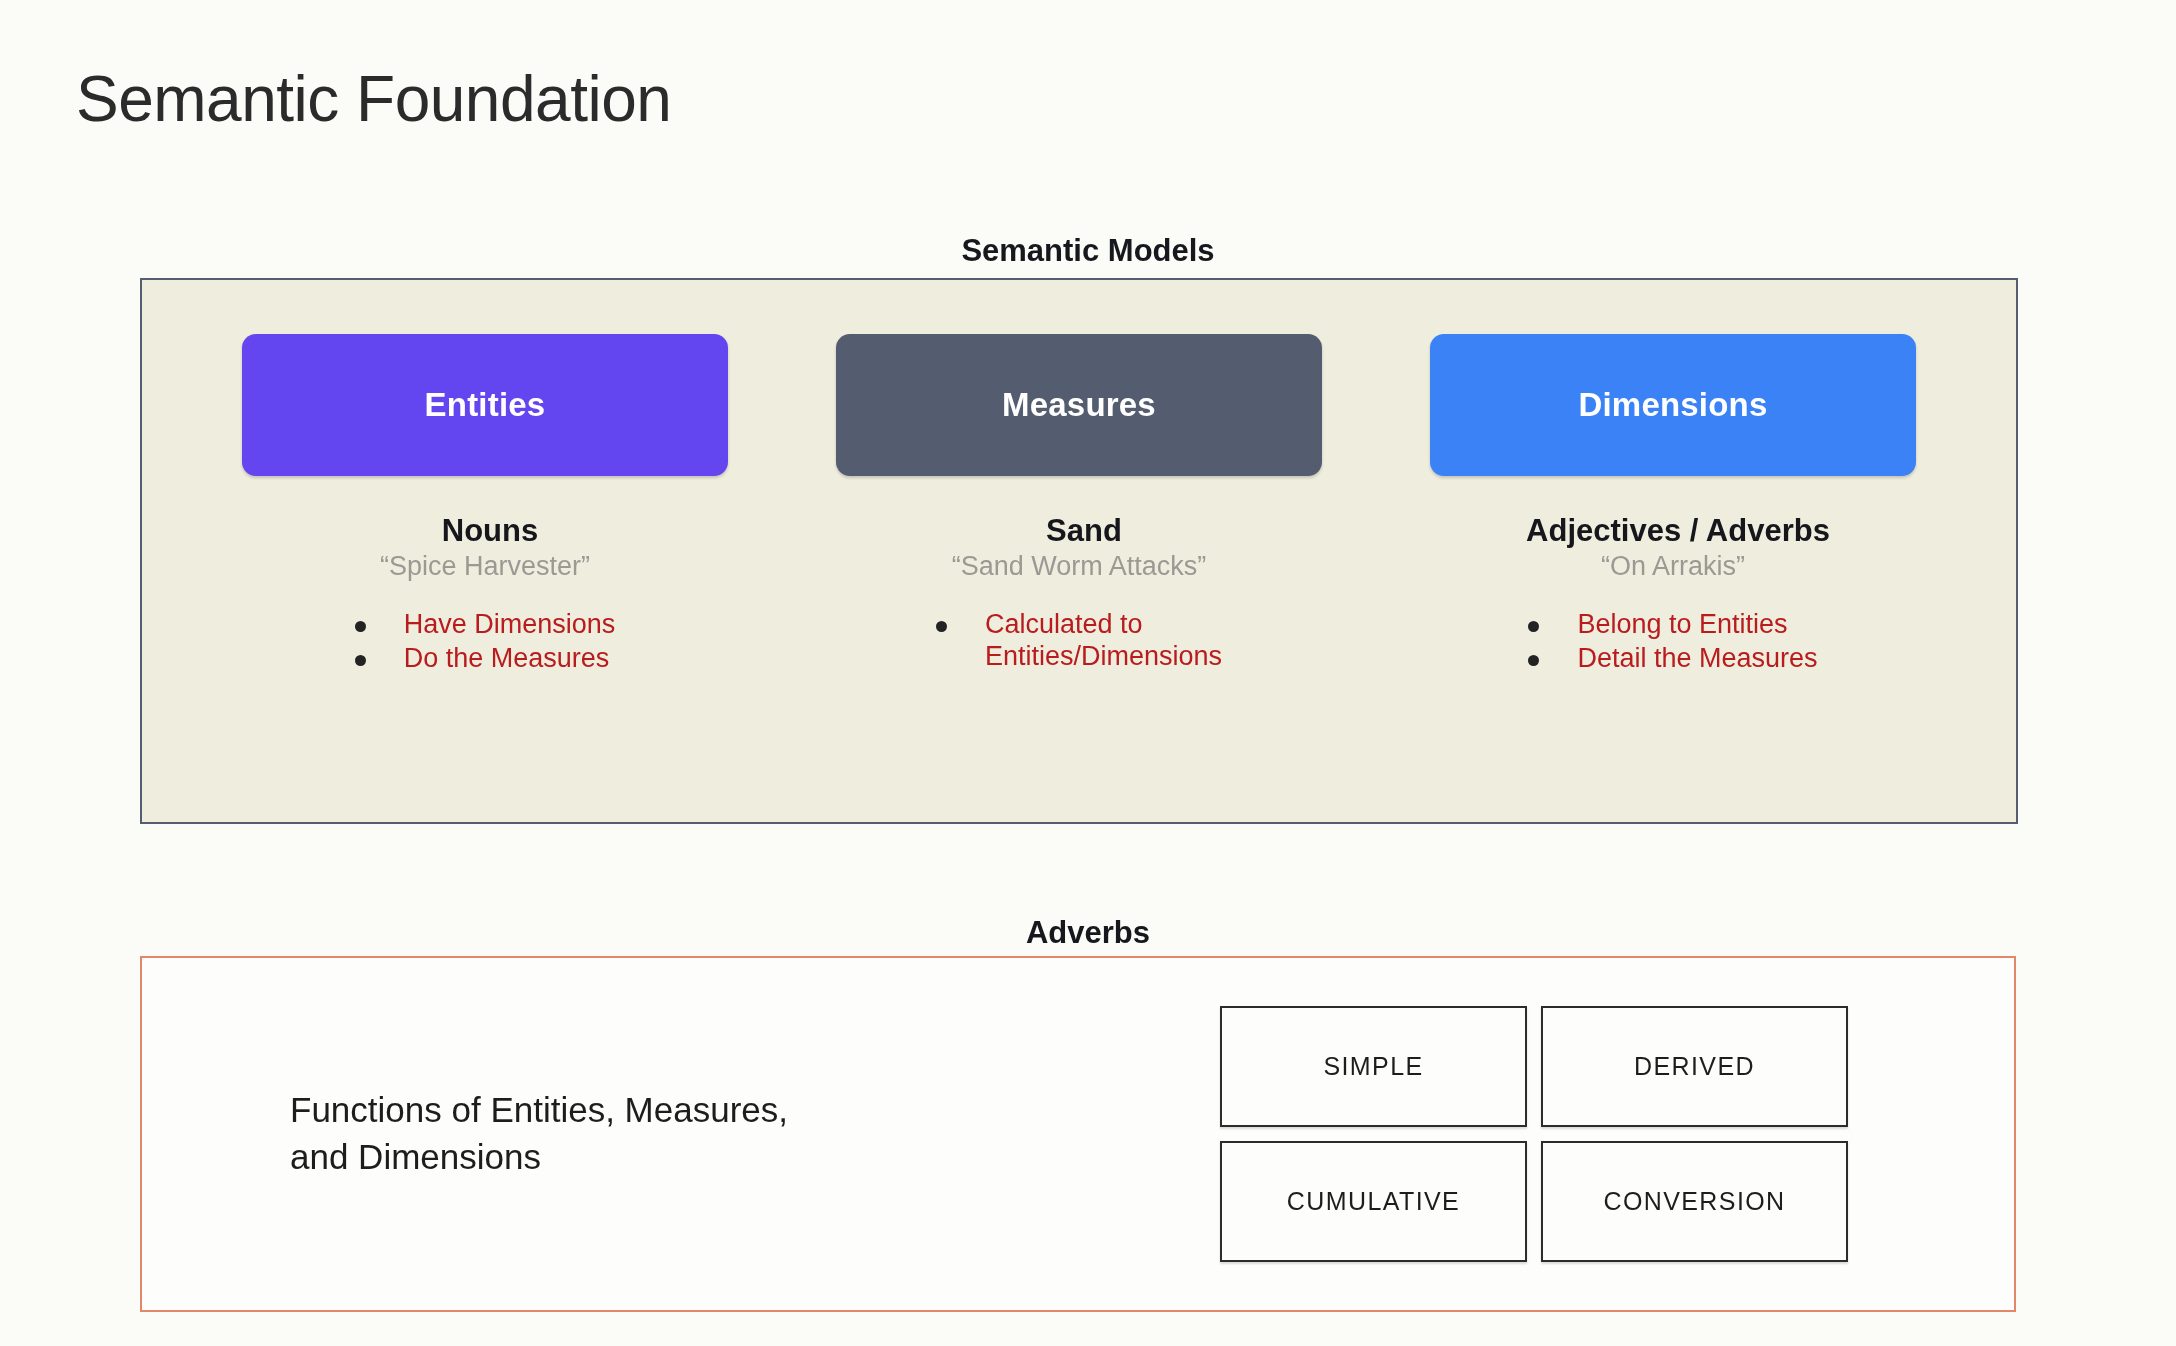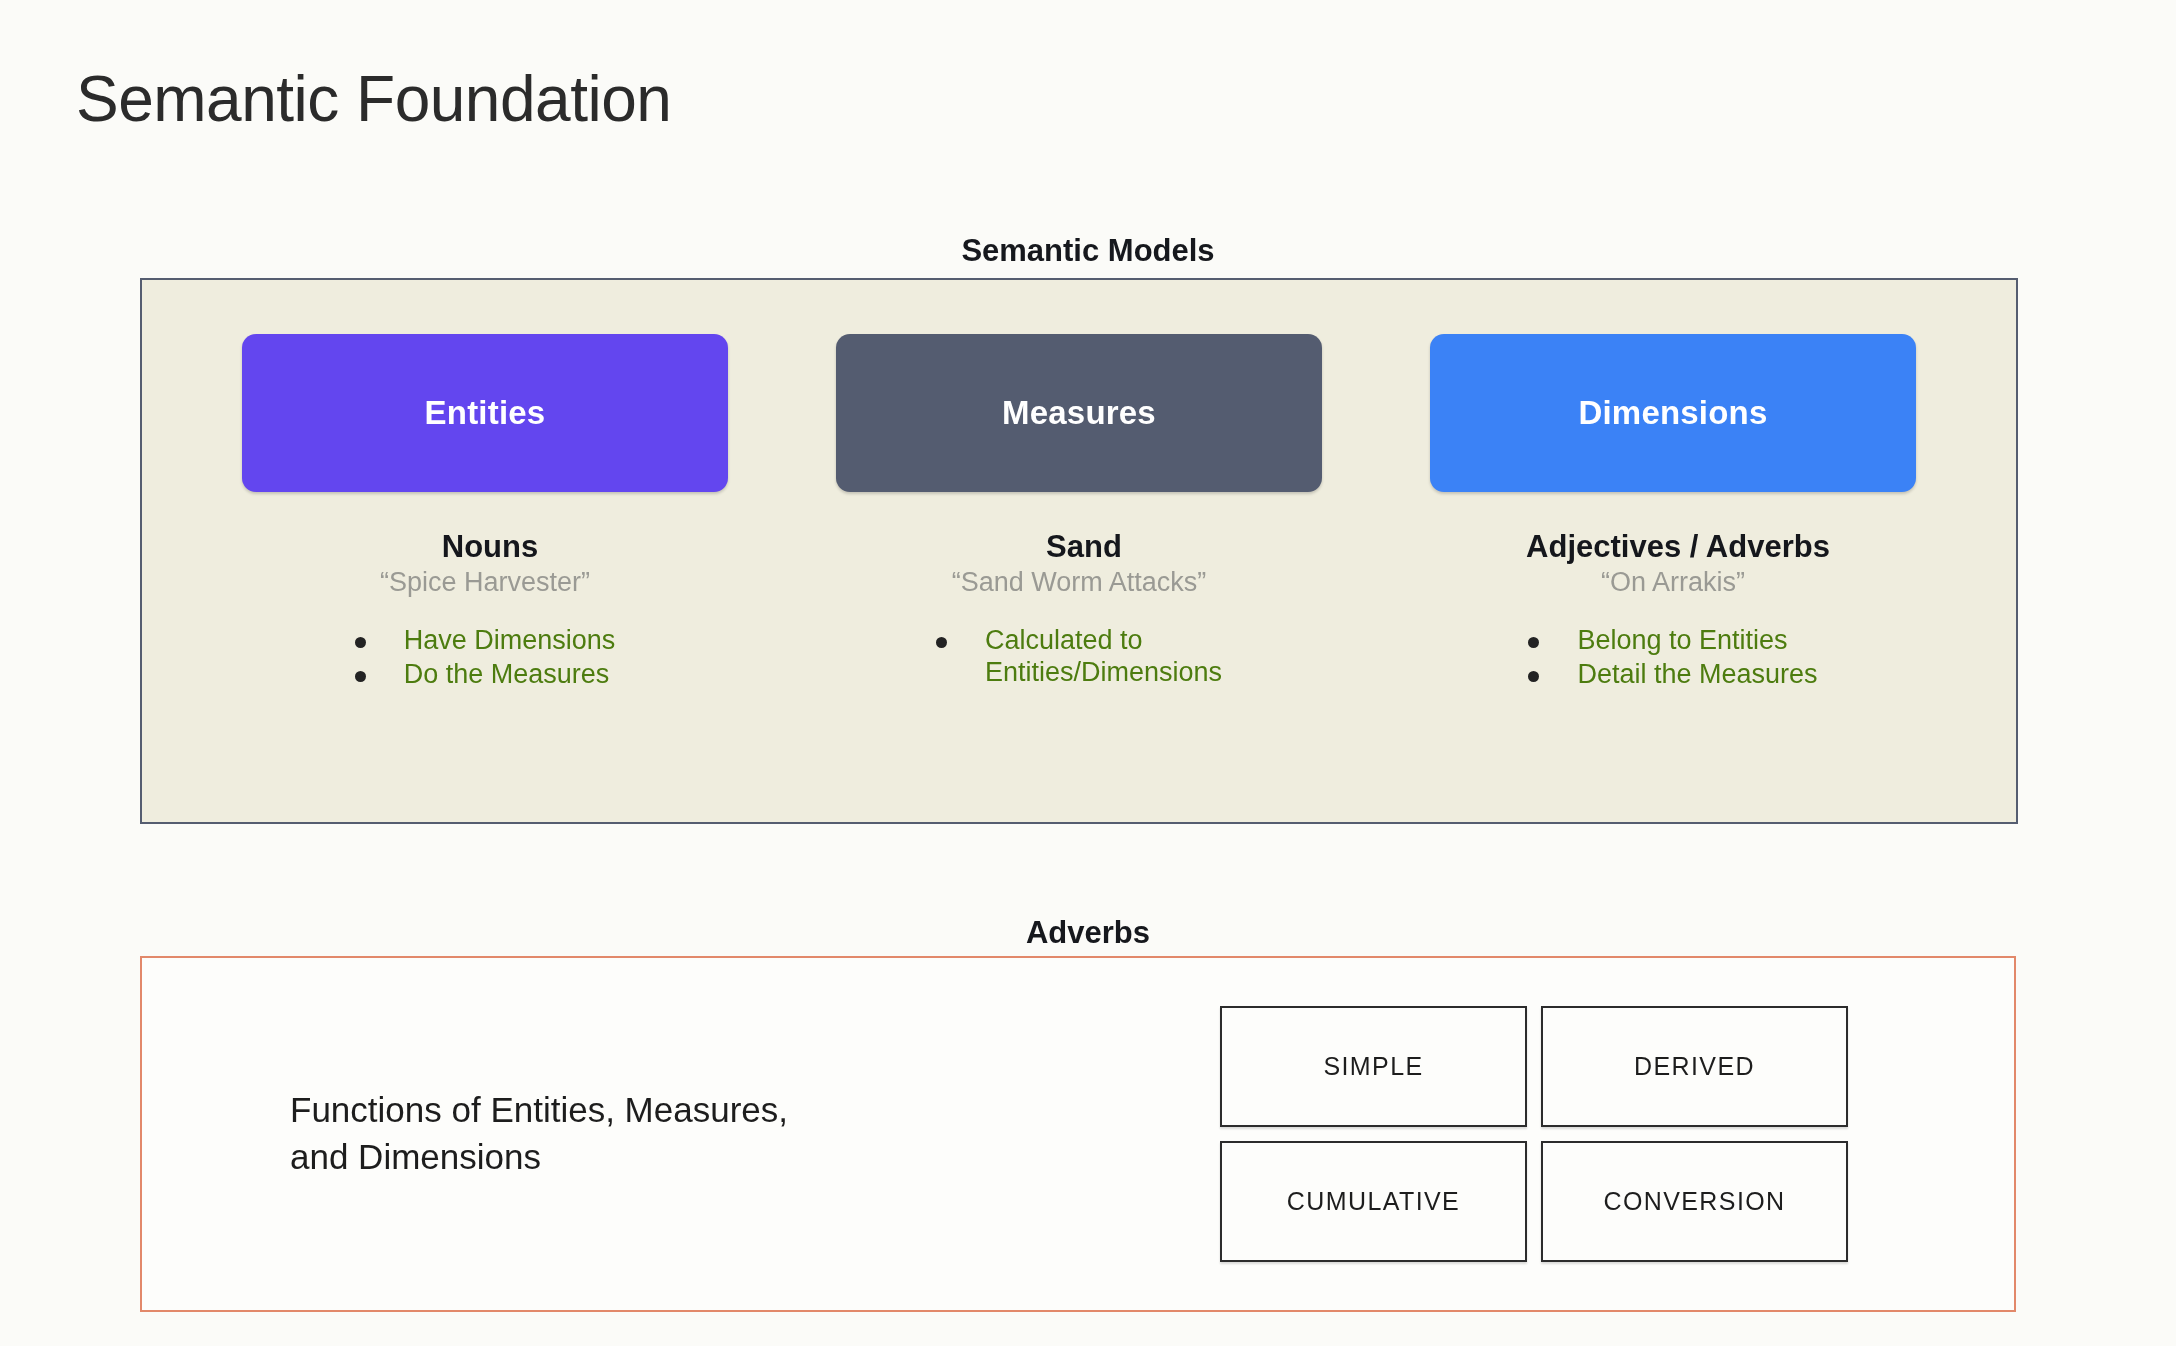--- a/index.html
+++ b/index.html
@@ -75,7 +75,7 @@
   .model-card {
     width: 100%;
     max-width: 486px;
-    height: 158px;
+    height: 142px;
     border-radius: 14px;
     display: flex;
     align-items: center;

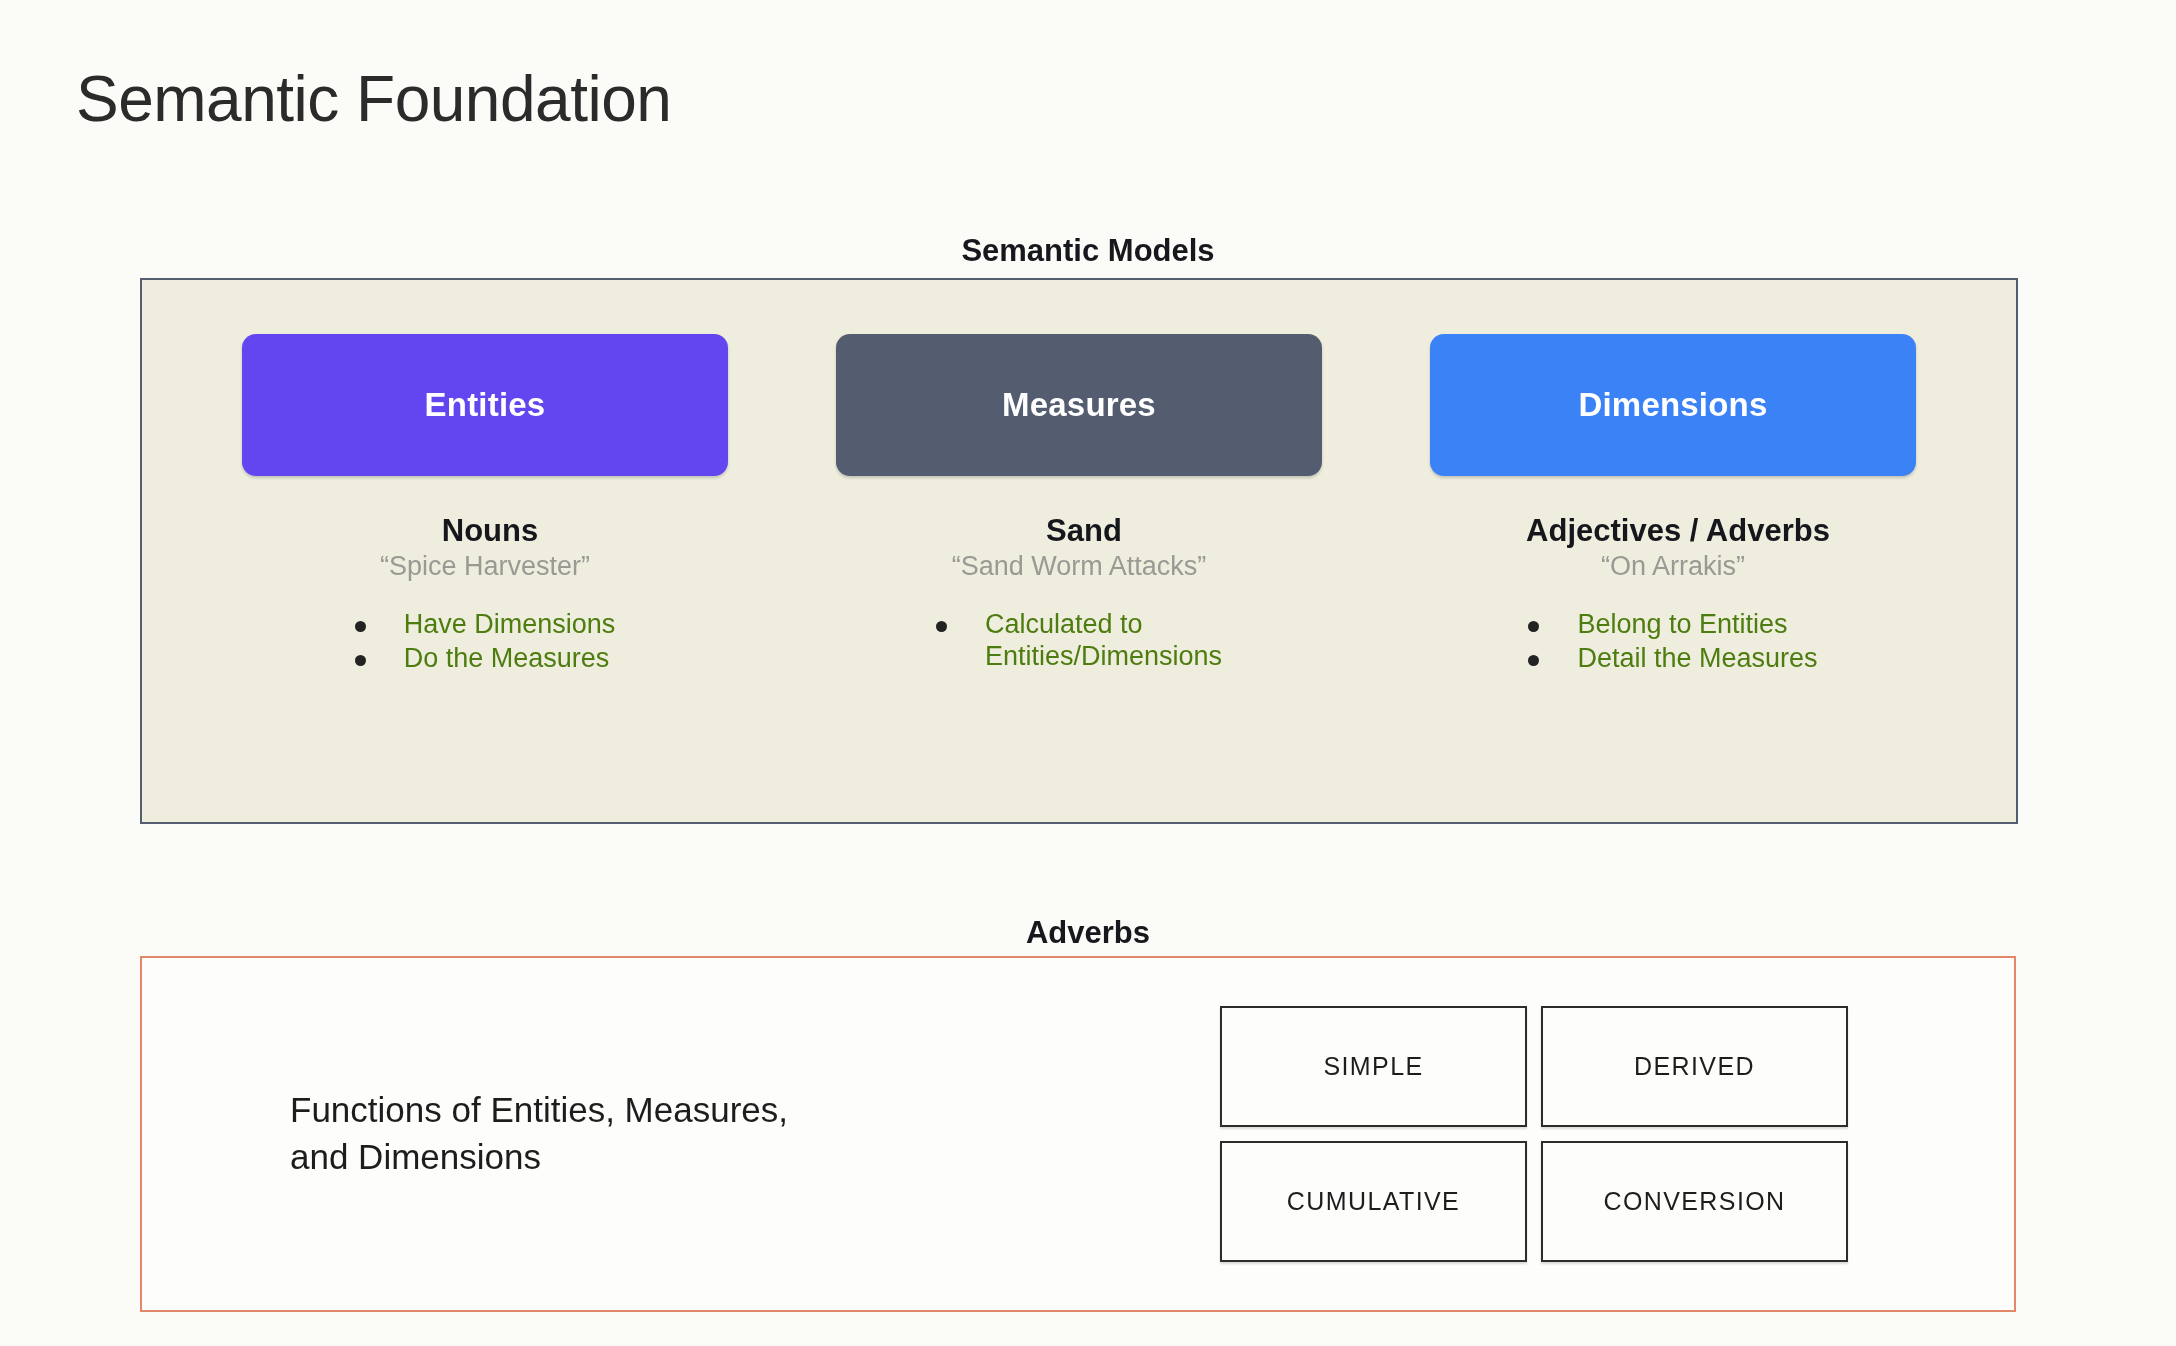--- a/index.html
+++ b/index.html
@@ -118,7 +118,7 @@
     align-items: flex-start;
     font-size: 27px;
     line-height: 1.17;
-    color: #4d7c0f;
+    color: #b91c1c;
     margin-bottom: 2px;
   }
   .bullet-dot {

